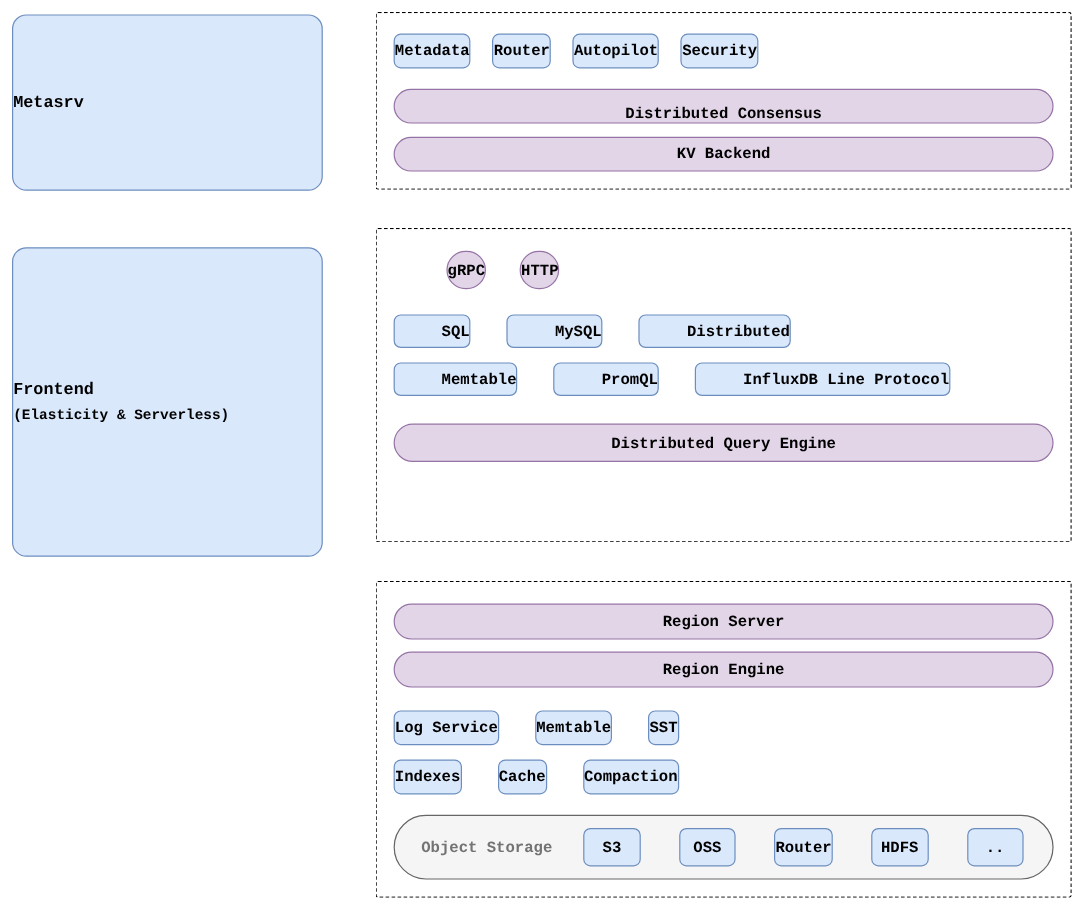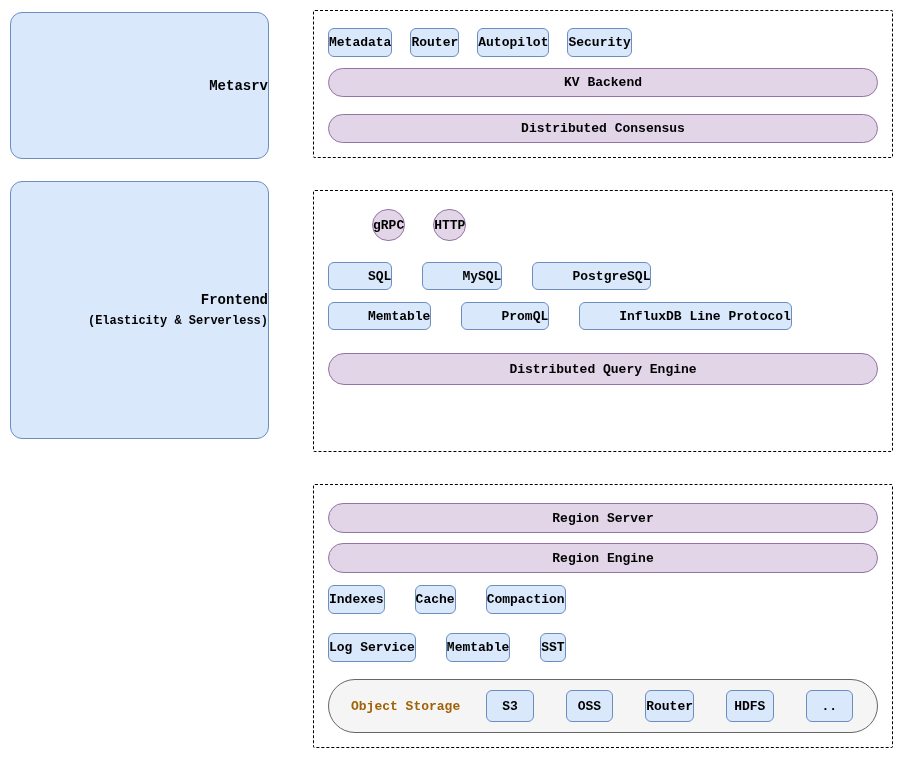--- a/index.html
+++ b/index.html
@@ -96,7 +96,7 @@
   .mt10 { margin-top: 10px; }
   .mt11 { margin-top: 11px; }
   .mt12 { margin-top: 12px; }
-  .mt17 { margin-top: 17px; }
+  .mt17 { margin-top: 17px; align-items: flex-end; }
   .mt18 { margin-top: 18px; }
   .mt19 { margin-top: 19px; }
   .mt20 { margin-top: 20px; }

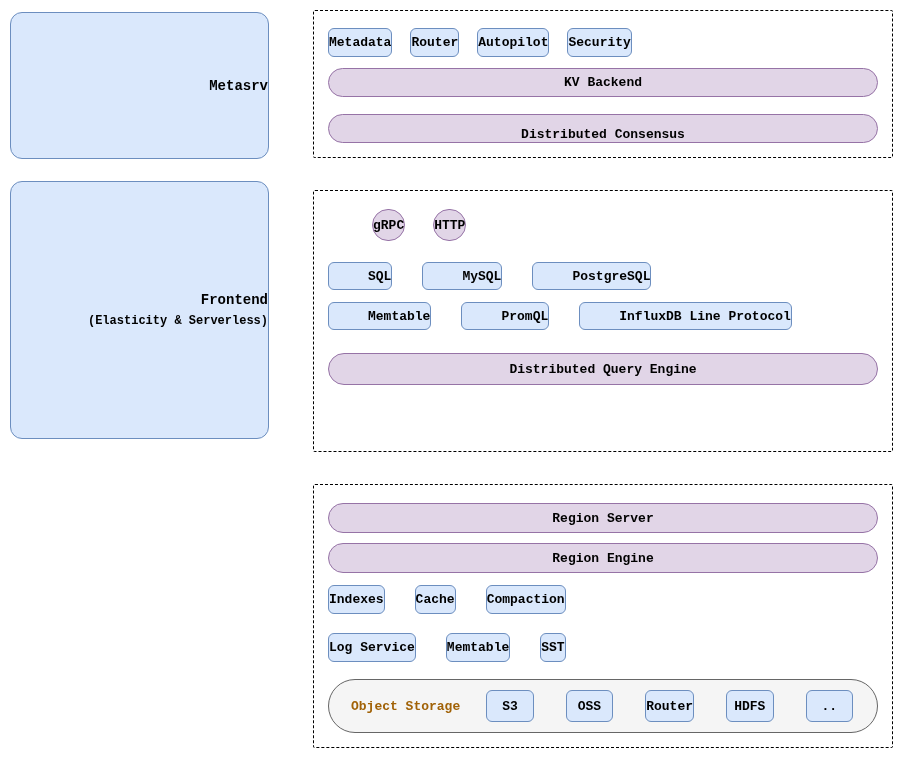--- a/index.html
+++ b/index.html
@@ -30,7 +30,7 @@
     border-radius: 12px;
     display: flex;
     flex-direction: column;
-    align-items: flex-end;
+    align-items: flex-start;
     justify-content: center;
     box-sizing: border-box;
     text-align: center;

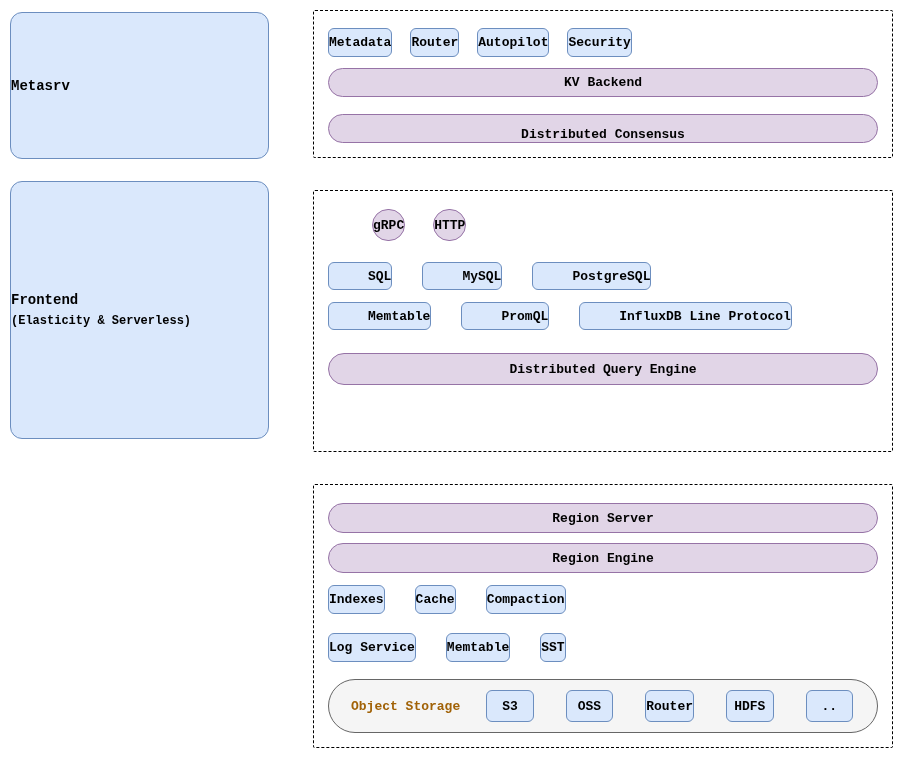--- a/index.html
+++ b/index.html
@@ -156,8 +156,8 @@
       <div class="box f1 h29">Autopilot</div>
       <div class="box f1 h29">Security</div>
     </div>
+    <div class="pill h29 mt17">Distributed Consensus</div>
     <div class="pill h29 mt11">KV Backend</div>
-    <div class="pill h29 mt17">Distributed Consensus</div>
   </div>
 
   <div class="panel" id="panel-frontend">

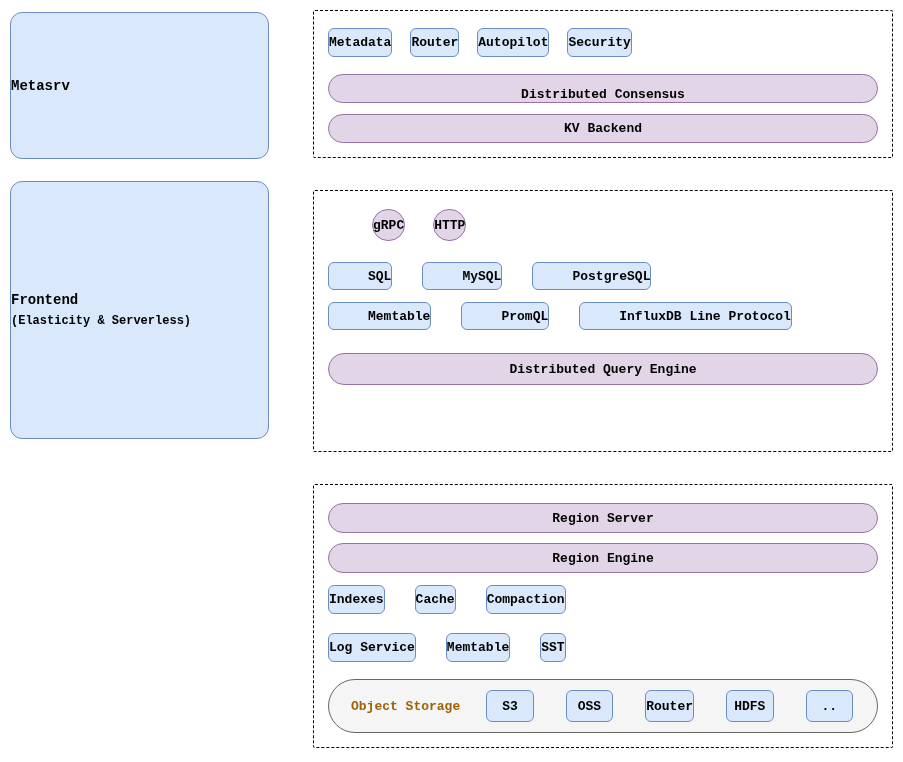--- a/index.html
+++ b/index.html
@@ -168,7 +168,7 @@
     <div class="hrow gap30 mt21 rowh28">
       <div class="box f1 h28">SQL</div>
       <div class="box f1 h28">MySQL</div>
-      <div class="box f1 h28">PostgreSQL</div>
+      <div class="box f1 h28">Distributed</div>
     </div>
     <div class="hrow gap30 mt12 rowh28">
       <div class="box f1 h28">Memtable</div>

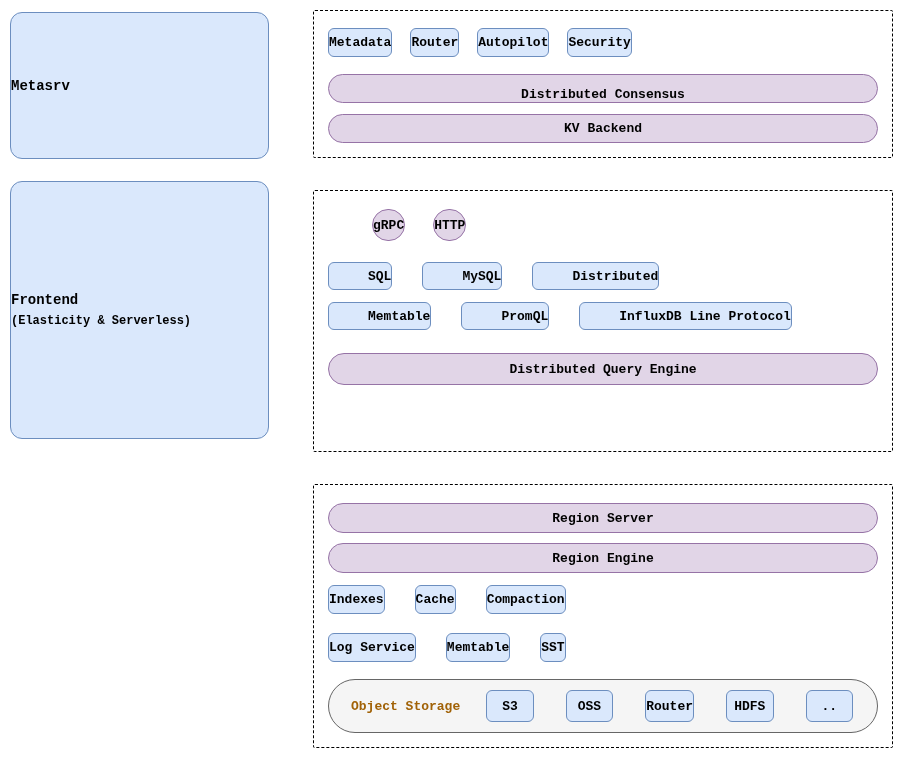--- a/index.html
+++ b/index.html
@@ -36,7 +36,7 @@
     text-align: center;
   }
   #side-metasrv  { left: 10px; top: 12px;  width: 259px; height: 147px; }
-  #side-frontend { left: 10px; top: 181px; width: 259px; height: 258px; }
+  #side-frontend { left: 10px; top: 206px; width: 259px; height: 258px; }
   #side-datanode { left: 10px; top: 487px; width: 259px; height: 261px; }
   .side-title    { font-size: 14px; line-height: 20px; }
   .side-subtitle { font-size: 12px; line-height: 18px; margin-top: 2px; }

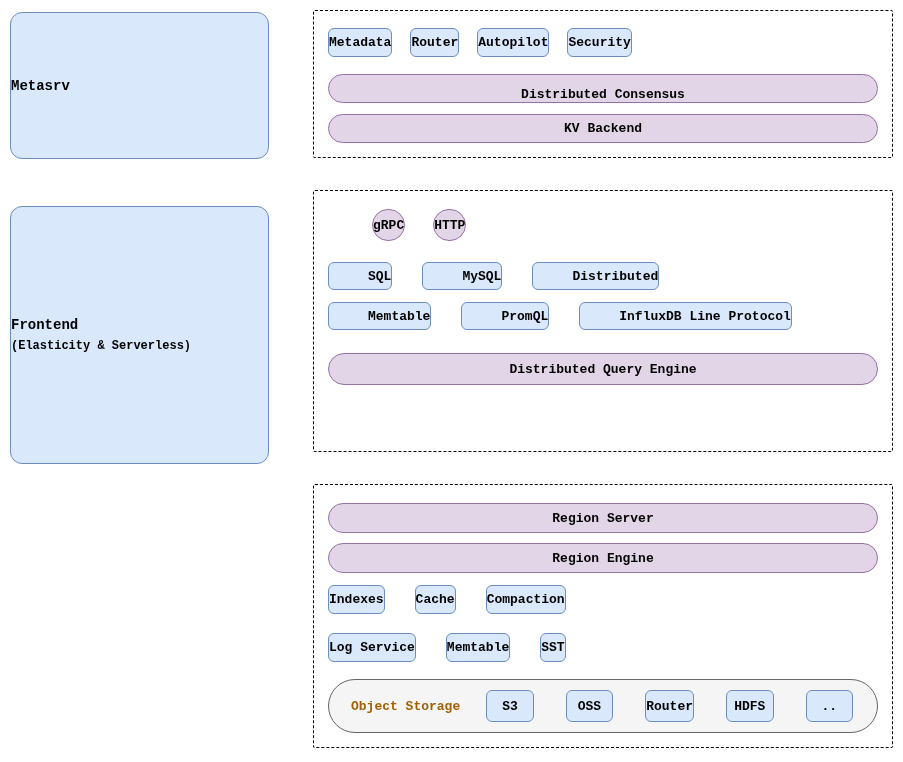--- a/index.html
+++ b/index.html
@@ -181,15 +181,15 @@
   <div class="panel" id="panel-datanode">
     <div class="pill h30 mt18">Region Server</div>
     <div class="pill h30 mt10">Region Engine</div>
+    <div class="hrow gap30 mt19 rowh29">
+      <div class="box f1 h29">Log Service</div>
+      <div class="box f1 h29">Memtable</div>
+      <div class="box f1 h29">SST</div>
+    </div>
     <div class="hrow gap30 mt12 rowh29">
       <div class="box f1 h29">Indexes</div>
       <div class="box f1 h29">Cache</div>
       <div class="box f1 h29">Compaction</div>
-    </div>
-    <div class="hrow gap30 mt19 rowh29">
-      <div class="box f1 h29">Log Service</div>
-      <div class="box f1 h29">Memtable</div>
-      <div class="box f1 h29">SST</div>
     </div>
     <div class="storage mt17">
       <div class="storage-label">Object Storage</div>

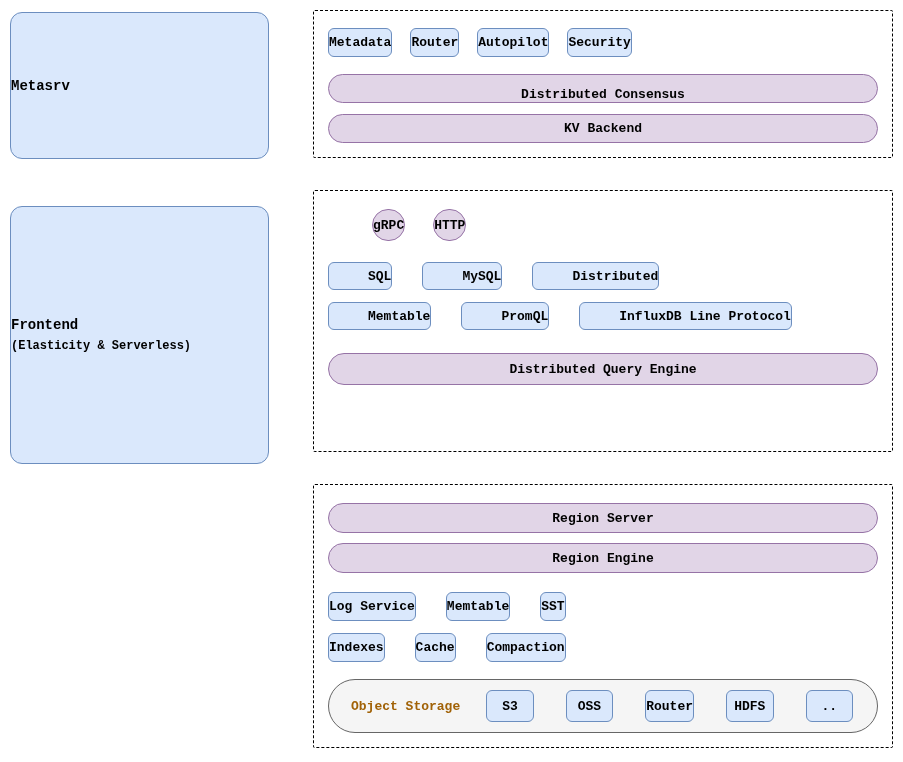--- a/index.html
+++ b/index.html
@@ -118,7 +118,7 @@
   }
   .storage-label {
     font-size: 13px;
-    color: #a16207;
+    color: #737373;
     white-space: nowrap;
     margin-right: 26px;
     flex: none;

